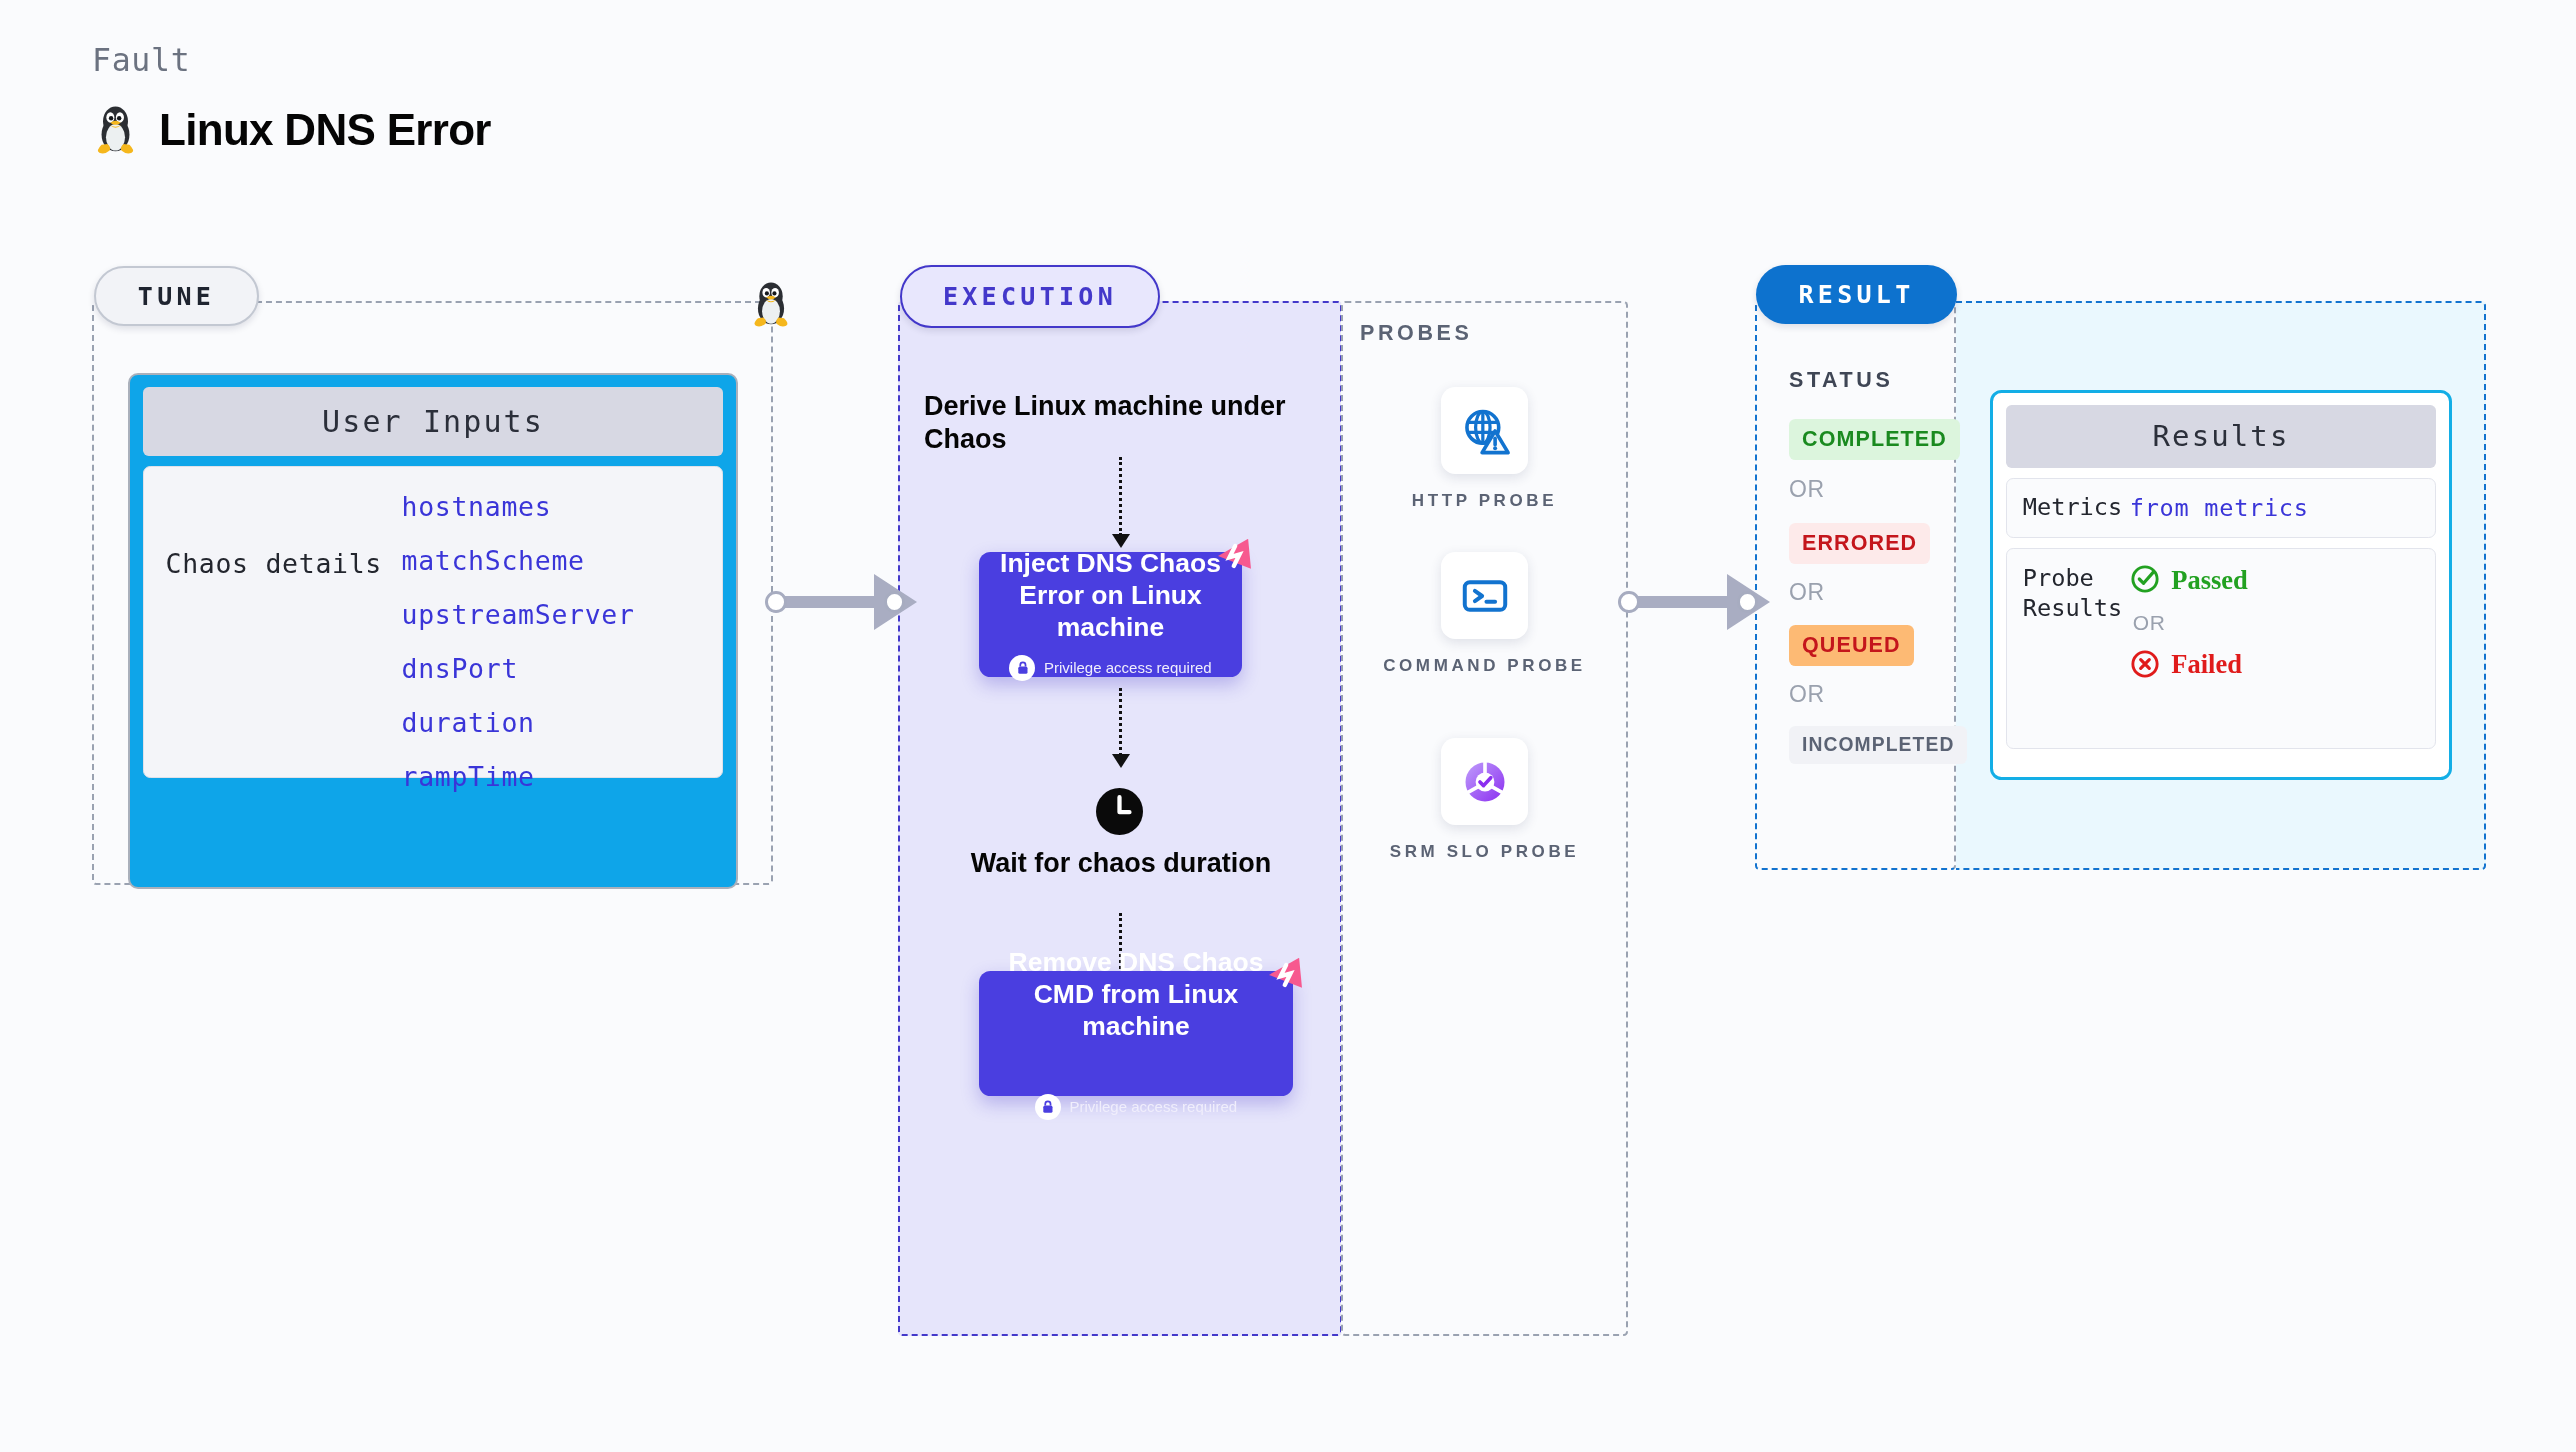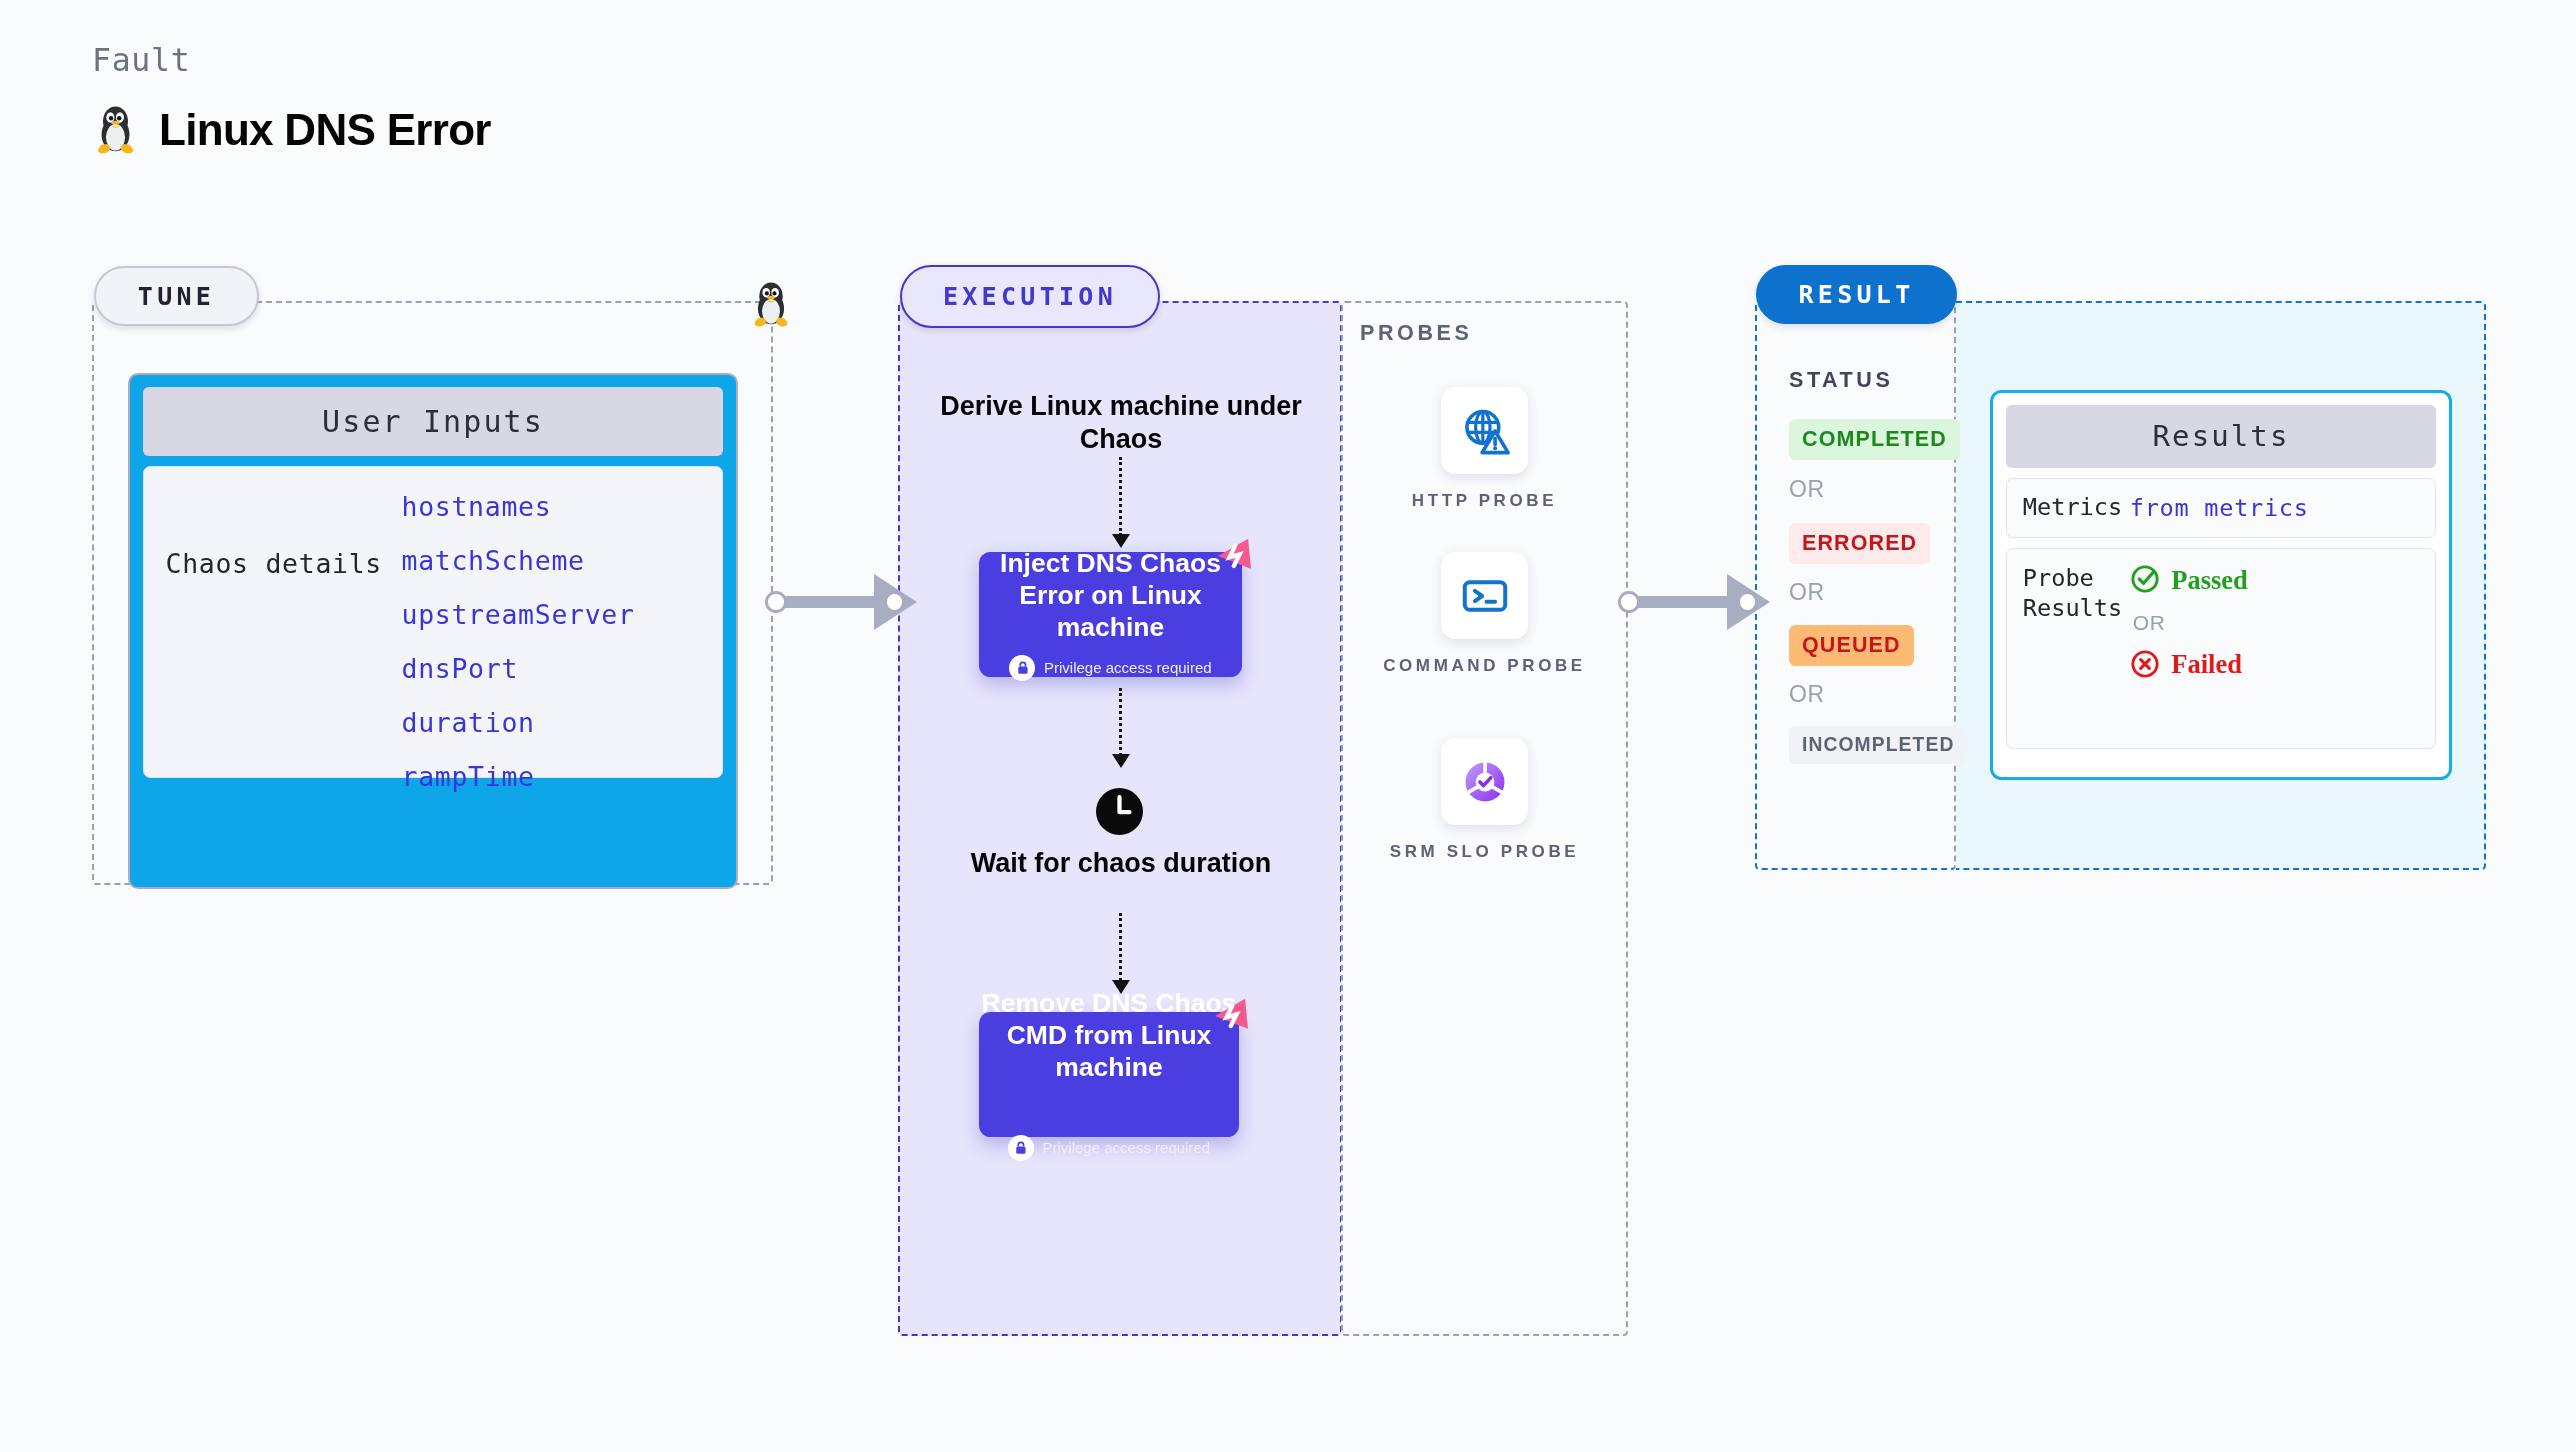--- a/index.html
+++ b/index.html
@@ -51,7 +51,7 @@
      border:2.9px solid #4338ca;}
   #exec-pill span{color:#4338ca;}
 
-  #exec-step-title{position:absolute;left:924px;top:390px;width:394px;text-align:center;
+  #exec-step-title{position:absolute;left:924px;top:390px;width:394px;
      font-size:27px;font-weight:bold;color:#050505;line-height:1.22;}
   .conn-v{position:absolute;width:0;border-left:3.6px dotted #111;}
   .arrow-head{position:absolute;width:0;height:0;border-left:9.3px solid transparent;

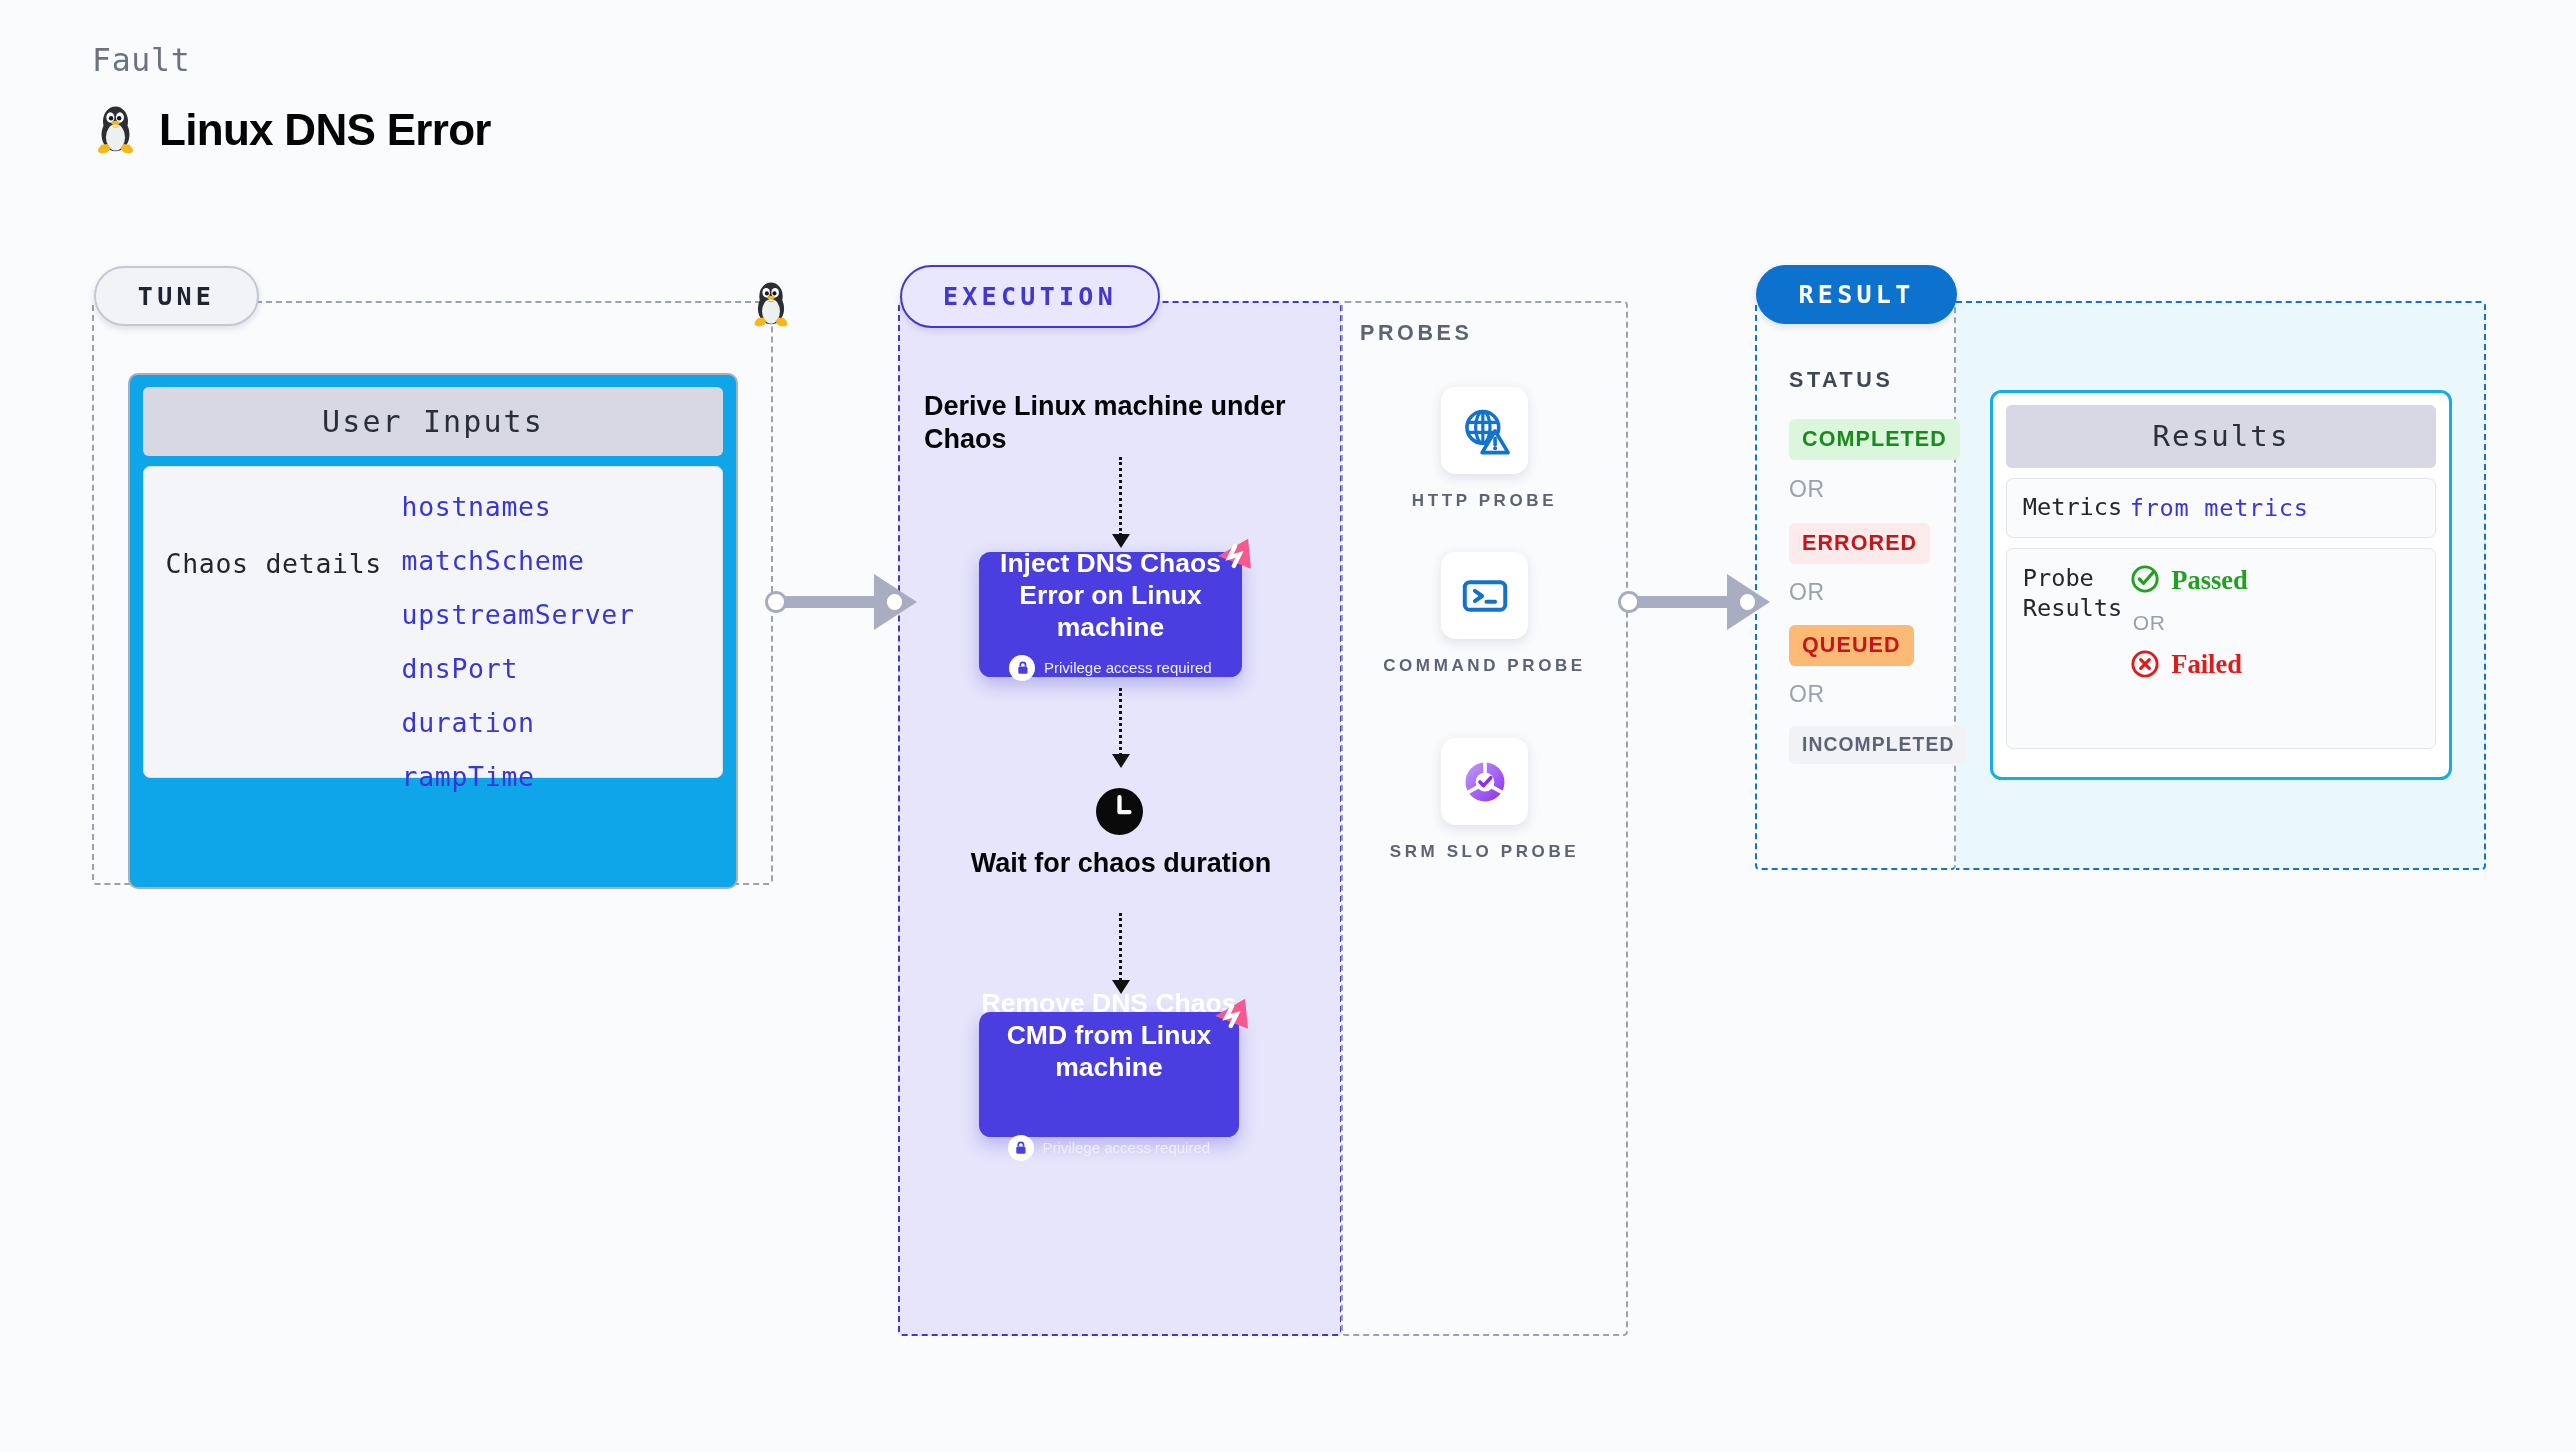--- a/index.html
+++ b/index.html
@@ -229,7 +229,7 @@
 <div class="conn-v" style="left:1119px;top:913px;height:68px;"></div>
 <div class="arrow-head" style="left:1112px;top:980px;"></div>
 
-<div class="chaos-node" style="left:979px;top:1012px;width:260px;height:125px;gap:40px;">
+<div class="chaos-node" style="left:979px;top:971px;width:314px;height:125px;gap:40px;">
   <span class="hce-badge">
     <svg width="53" height="53" viewBox="0 0 74 74">
       <path d="M14 32 L56 8 L60 50 Z" fill="#f7598f"></path>

